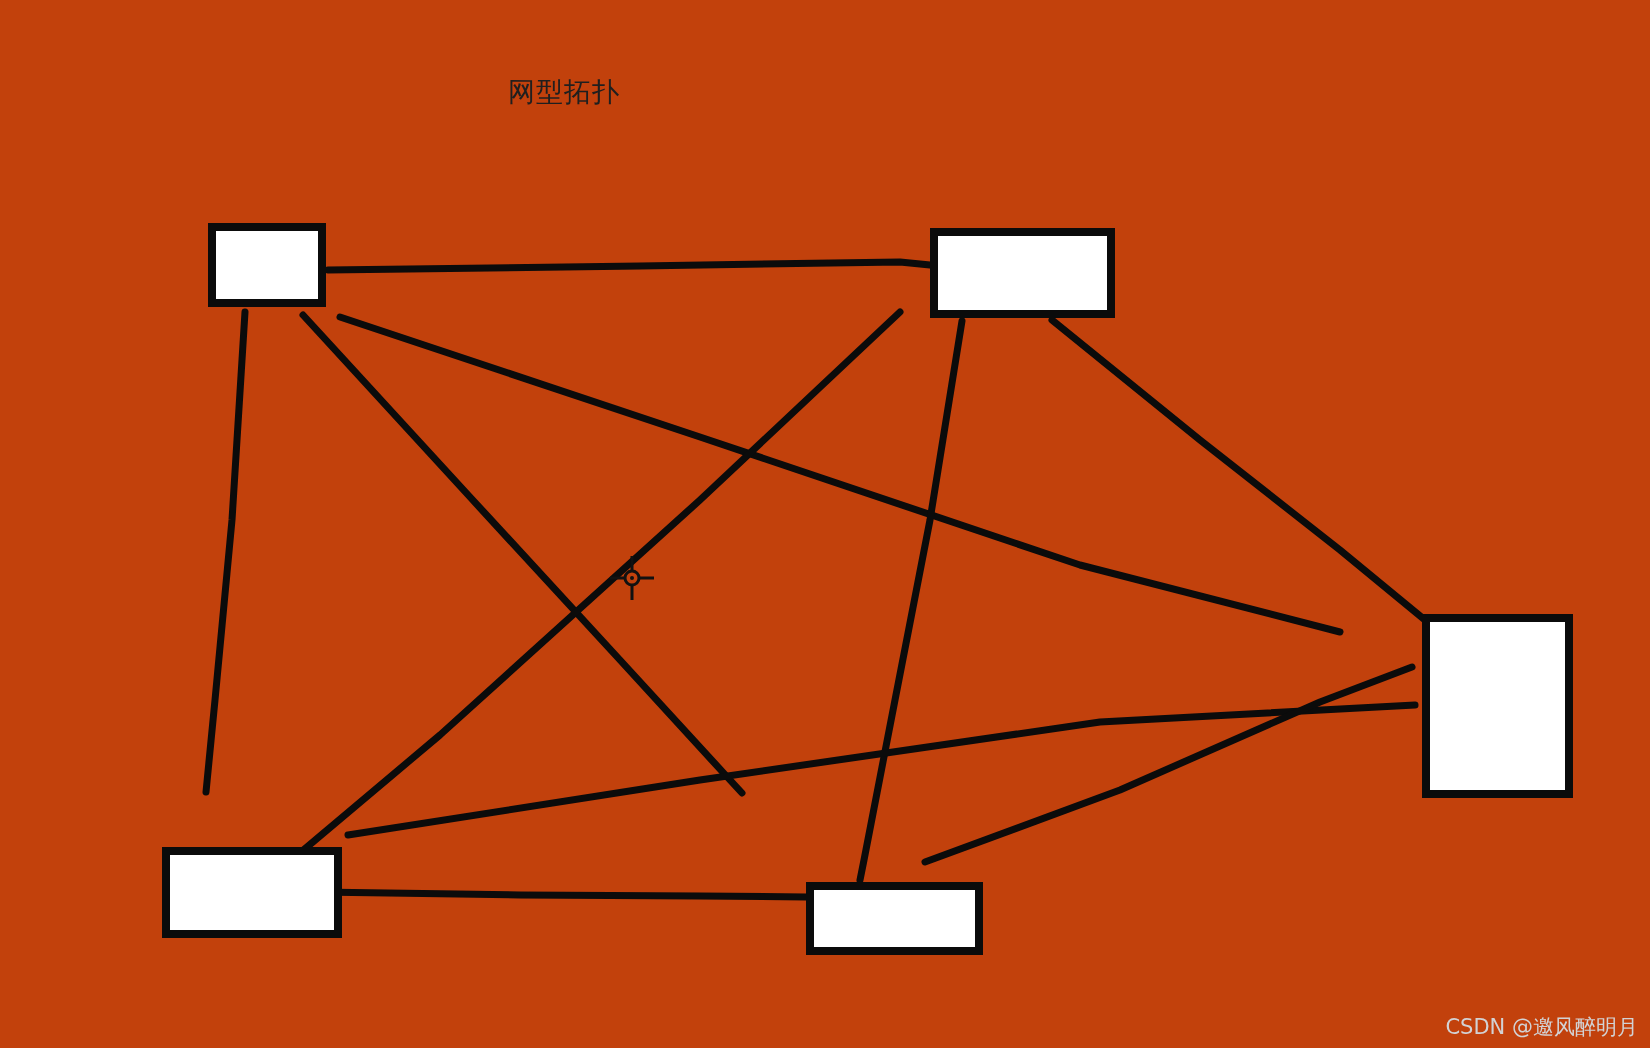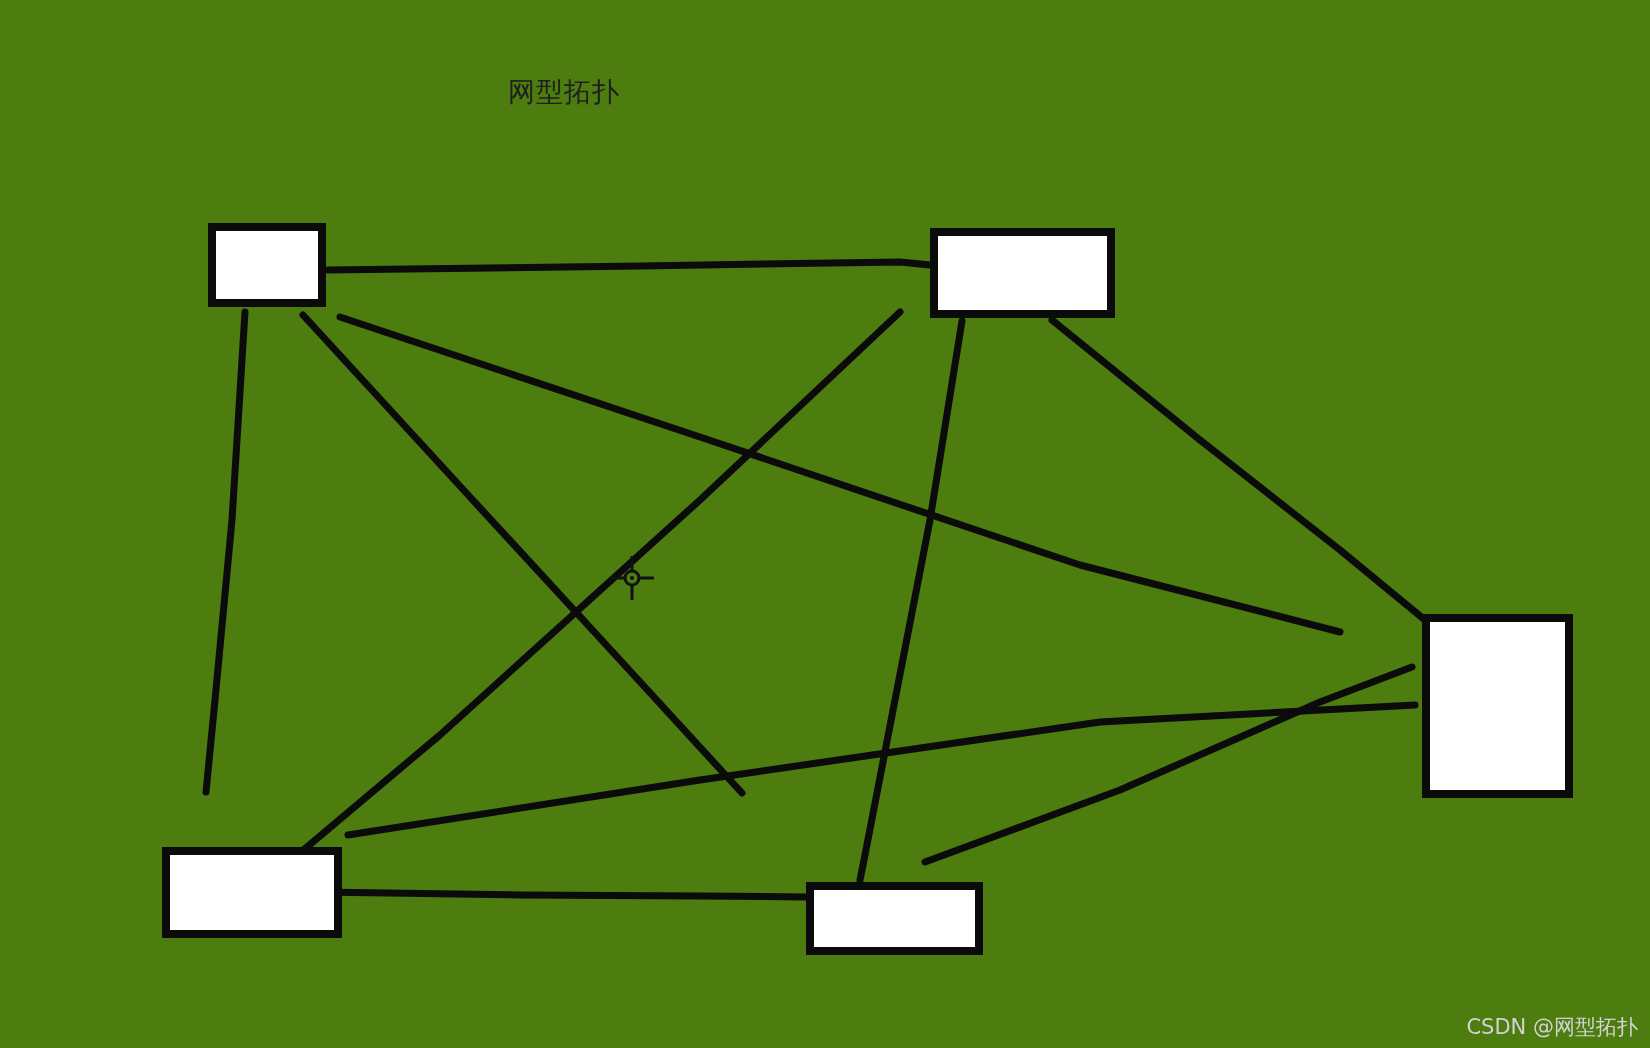--- a/index.html
+++ b/index.html
@@ -20,7 +20,7 @@
     left: 0; top: 0;
     width: 1650px;
     height: 1048px;
-    background: #4d7c0f;
+    background: #c2410c;
   }
   #diagram-title {
     position: absolute;

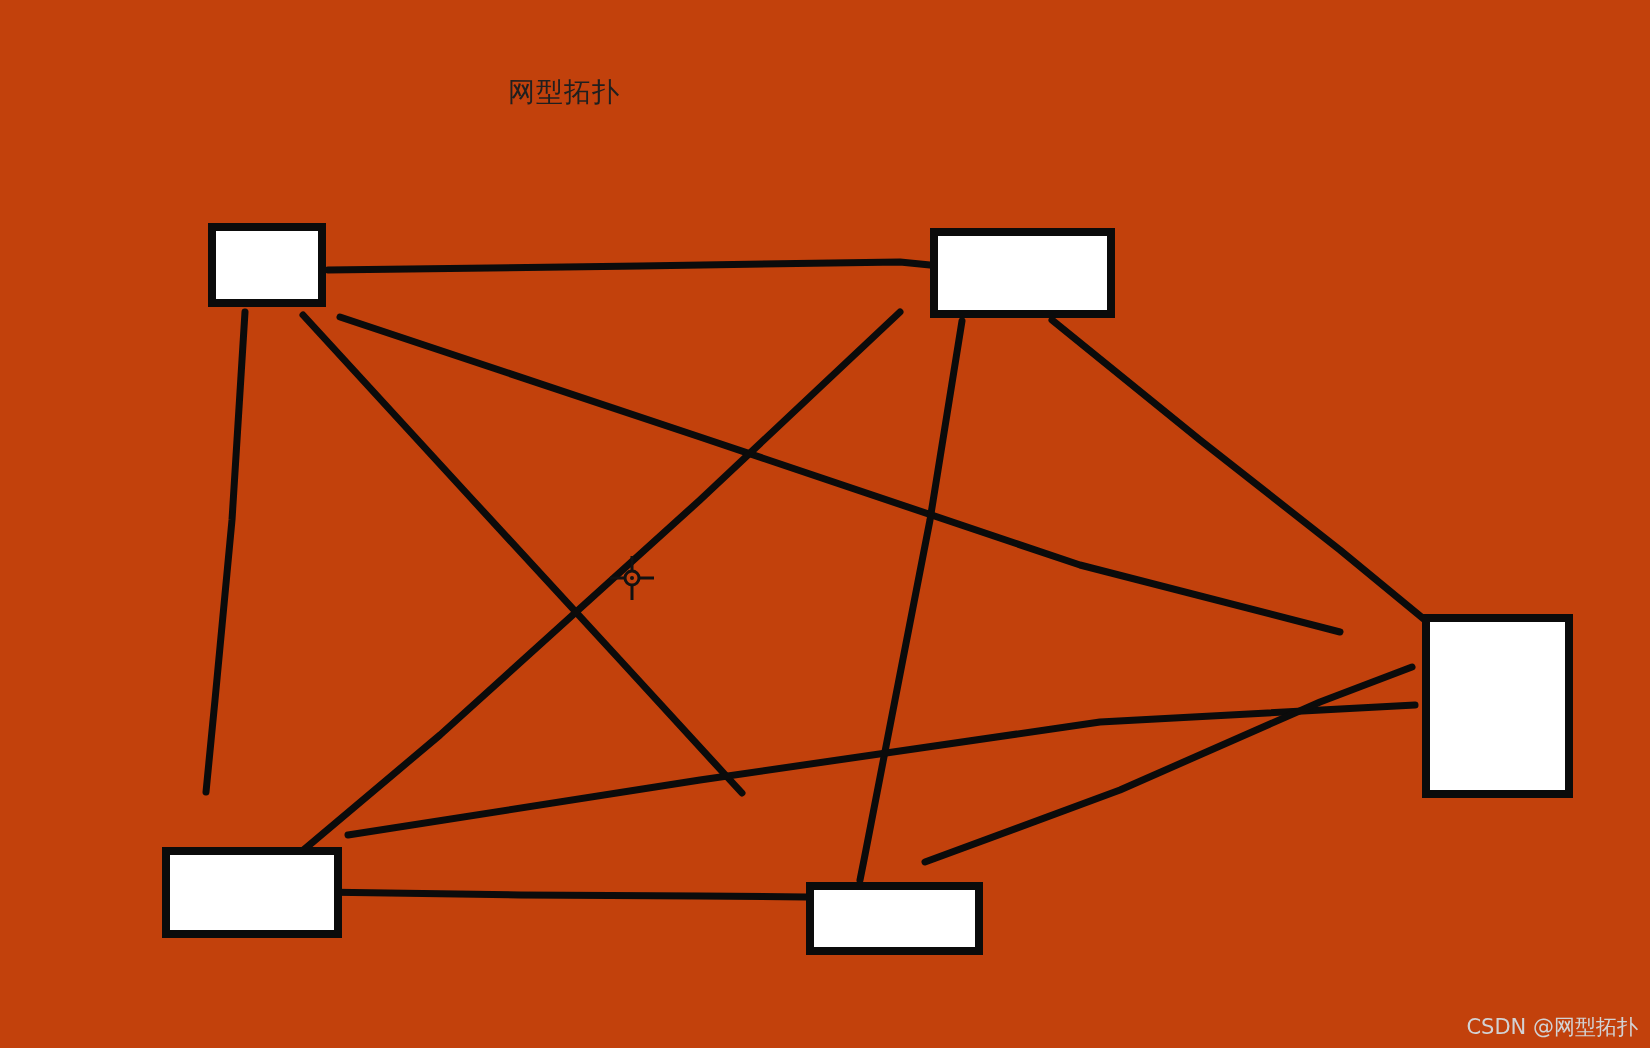--- a/index.html
+++ b/index.html
@@ -105,7 +105,7 @@
       </g>
   </svg>
 
-  <div id="watermark">CSDN @网型拓扑</div>
+  <div id="watermark">CSDN @邀风醉明月</div>
 
 </div>
 

